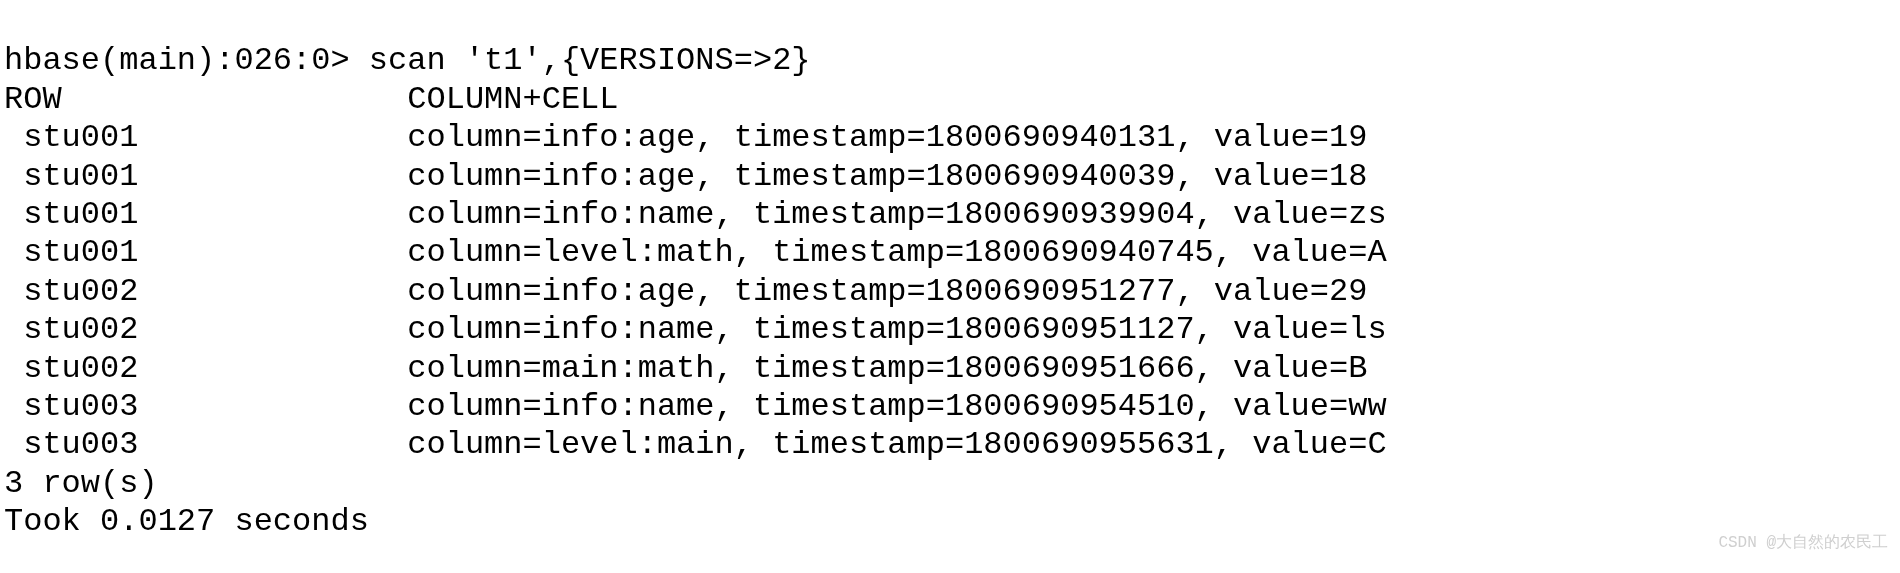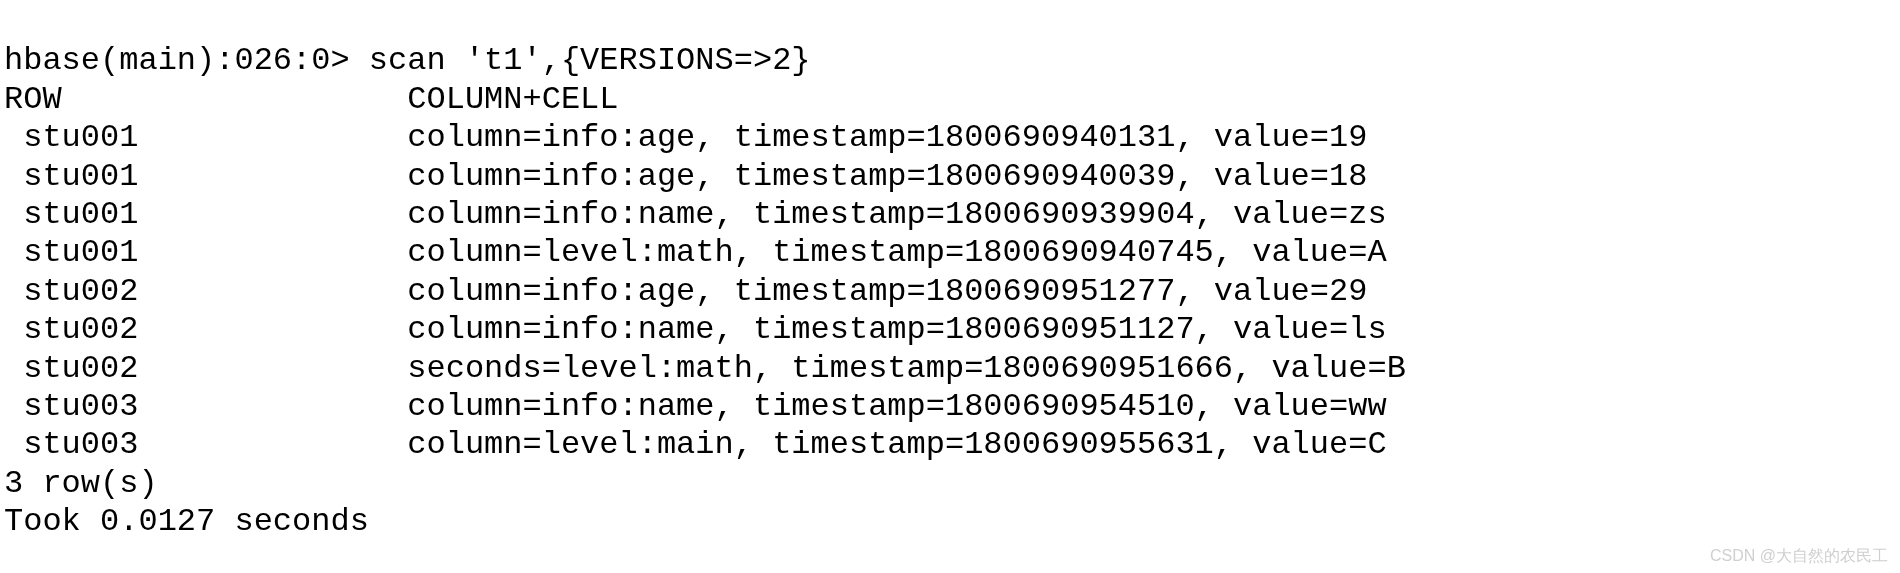--- a/index.html
+++ b/index.html
@@ -40,7 +40,7 @@
  <span>stu001</span>              <span>column=level:math, timestamp=1800690940745, value=A</span>
  <span>stu002</span>              <span>column=info:age, timestamp=1800690951277, value=29</span>
  <span>stu002</span>              <span>column=info:name, timestamp=1800690951127, value=ls</span>
- <span>stu002</span>              <span>seconds=level:math, timestamp=1800690951666, value=B</span>
+ <span>stu002</span>              <span>column=main:math, timestamp=1800690951666, value=B</span>
  <span>stu003</span>              <span>column=info:name, timestamp=1800690954510, value=ww</span>
  <span>stu003</span>              <span>column=level:main, timestamp=1800690955631, value=C</span>
 <span>3 row(s)</span>

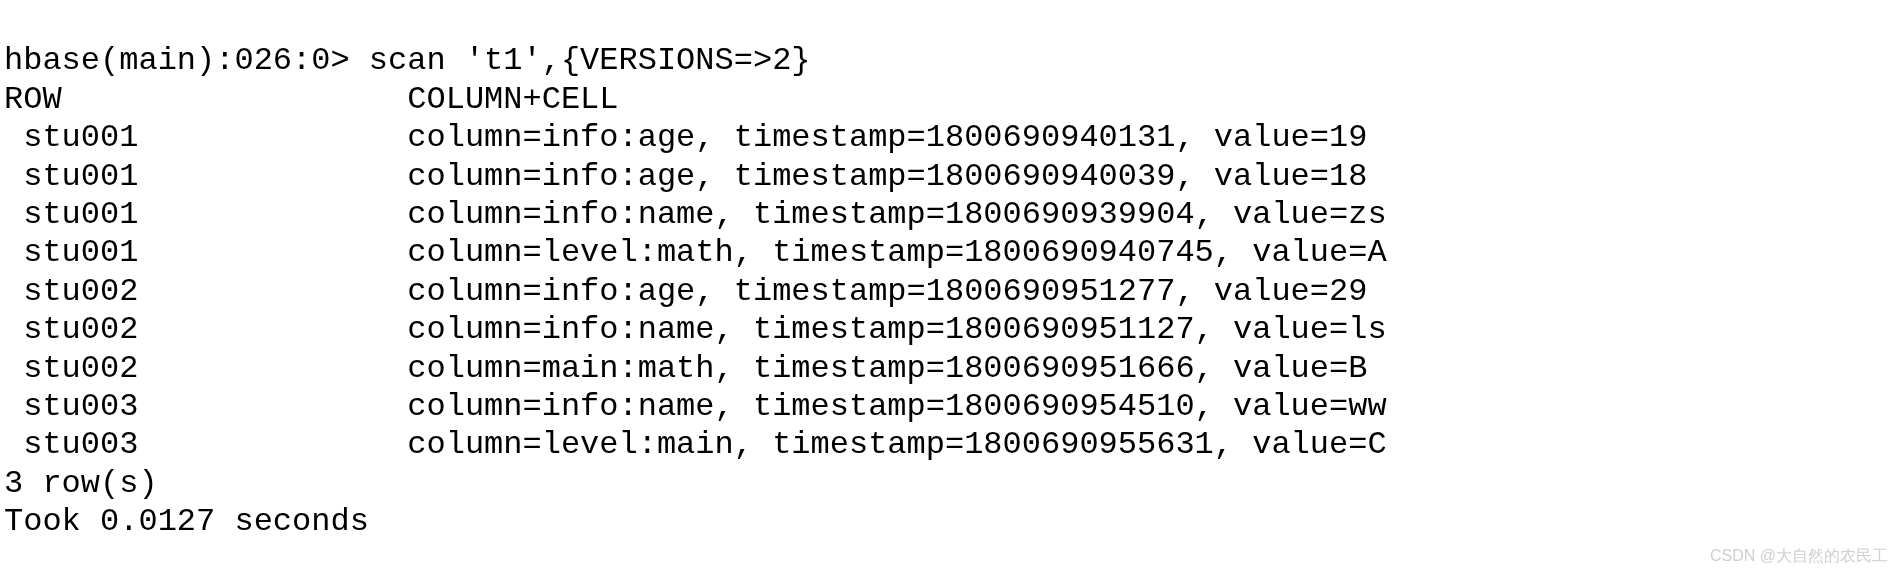--- a/index.html
+++ b/index.html
@@ -23,8 +23,8 @@
     .watermark {
       position: absolute;
       right: 12px;
-      bottom: 8px;
-      font-family: Liberation Sans, sans-serif;
+      bottom: 20px;
+      font-family: Liberation Mono, monospace;
       font-size: 16px;
       color: #cfcfcf;
       white-space: nowrap;

